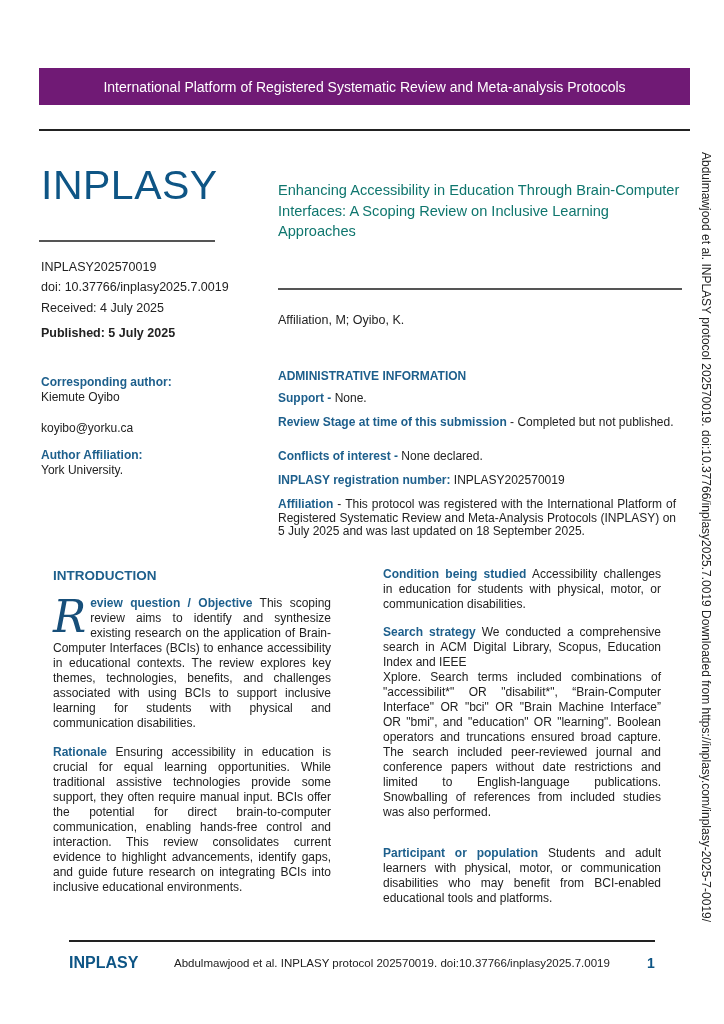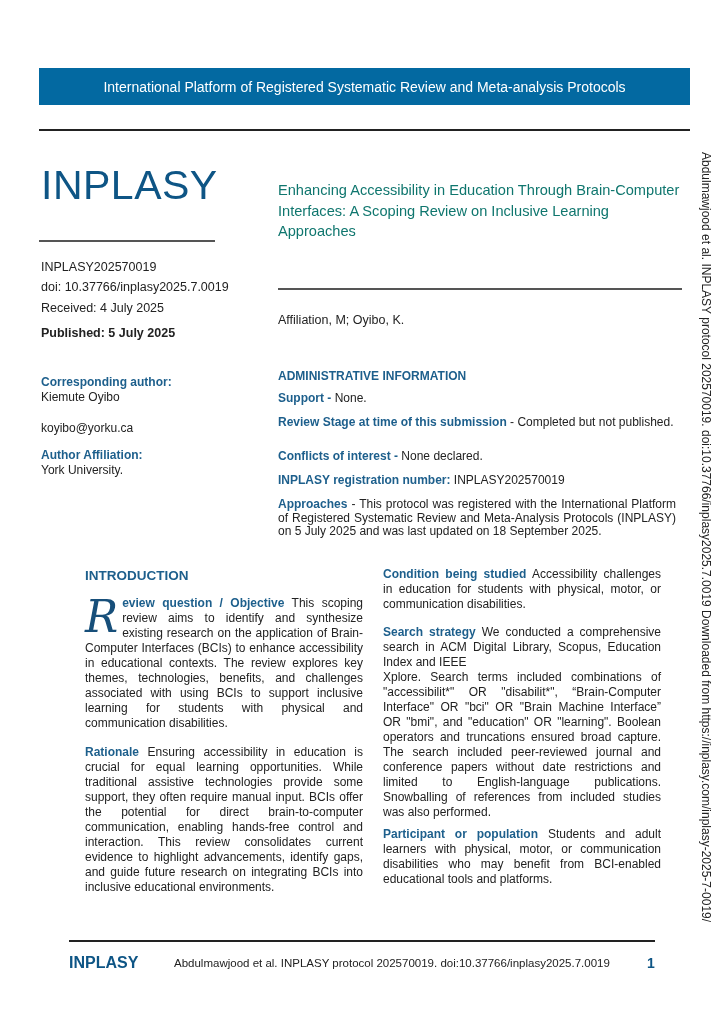--- a/index.html
+++ b/index.html
@@ -6,7 +6,7 @@
   body { width: 724px; height: 1024px; position: relative; overflow: hidden;
          font-family: "Liberation Sans", sans-serif; color: #1a1a1a; }
   .abs { position: absolute; }
-  .banner { left: 39px; top: 68px; width: 651px; height: 37px; background: #0369a1;
+  .banner { left: 39px; top: 68px; width: 651px; height: 37px; background: #701a75;
             color: #ffffff; font-size: 14px; display: flex; align-items: center; justify-content: center; }
   .rule { height: 0; border-top: 2px solid #222; }
   .rule-gray { height: 0; border-top: 2px solid #555; }

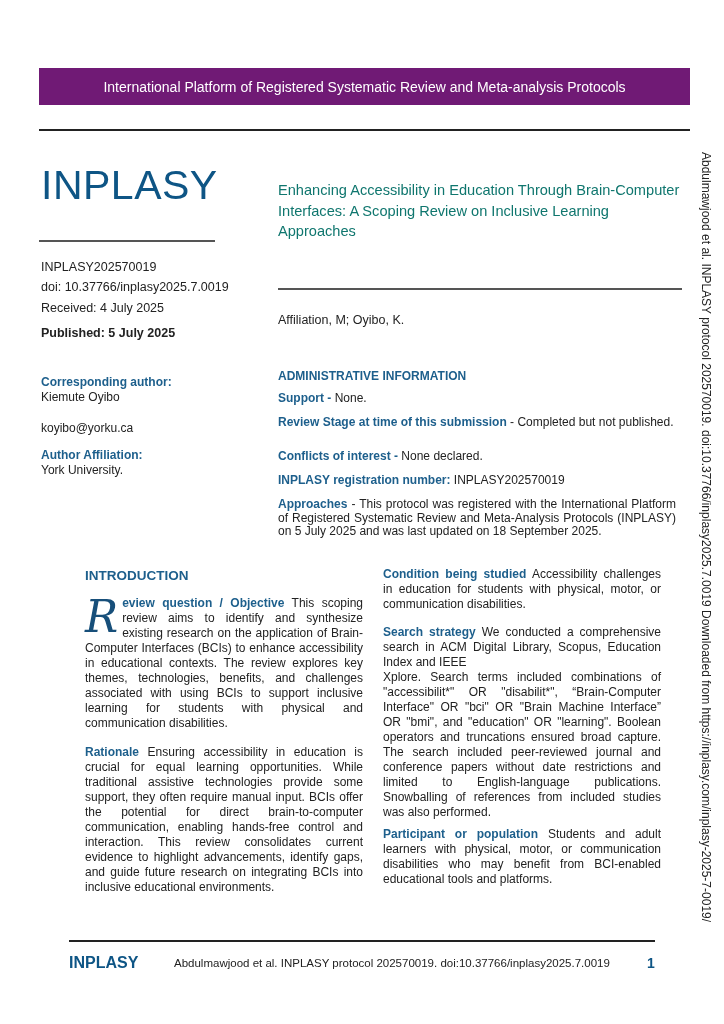--- a/index.html
+++ b/index.html
@@ -75,7 +75,7 @@
   <span>INPLASY202570019</span>
 </div>
 <div class="abs admin" style="top:498px;">
-  <span class="lbl">Approaches</span>
+  <span class="lbl">Affiliation</span>
   <span>- This protocol was registered with the International Platform of Registered Systematic Review and Meta-Analysis Protocols (INPLASY) on 5 July 2025 and was last updated on 18 September 2025.</span>
 </div>
 

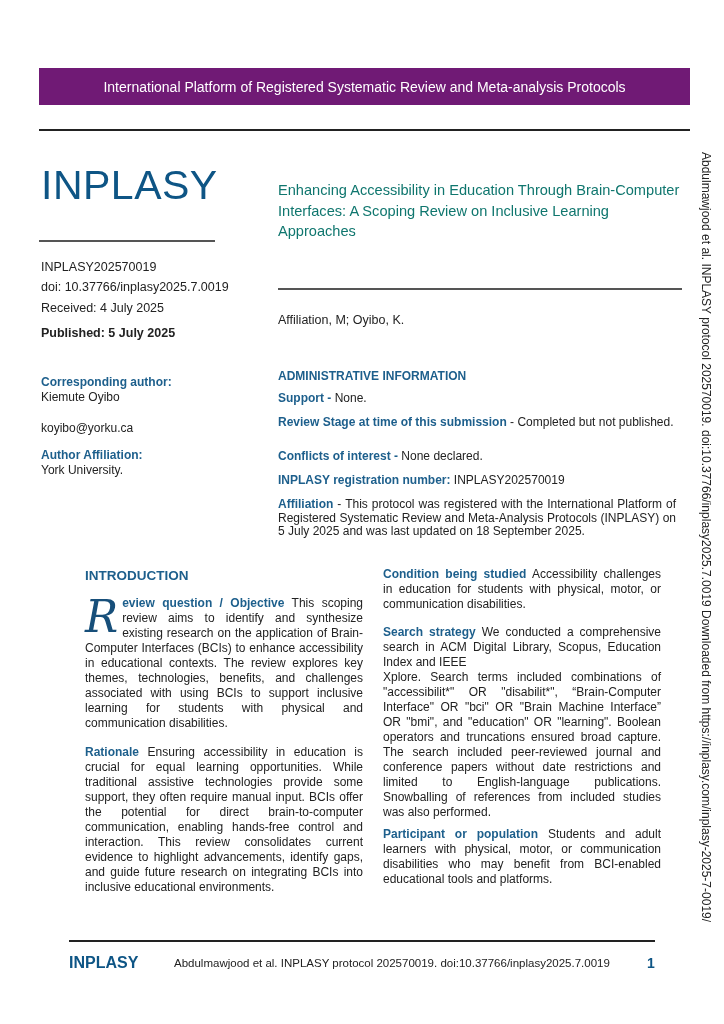--- a/index.html
+++ b/index.html
@@ -79,7 +79,7 @@
   <span>- This protocol was registered with the International Platform of Registered Systematic Review and Meta-Analysis Protocols (INPLASY) on 5 July 2025 and was last updated on 18 September 2025.</span>
 </div>
 
-<div class="abs col" style="left:85px; top:568px; width:278px;">
+<div class="abs col" style="left:53px; top:568px; width:278px;">
   <div class="sec-h">INTRODUCTION</div>
   <div style="margin-top:13px;">
     <span class="dropcap">R</span>

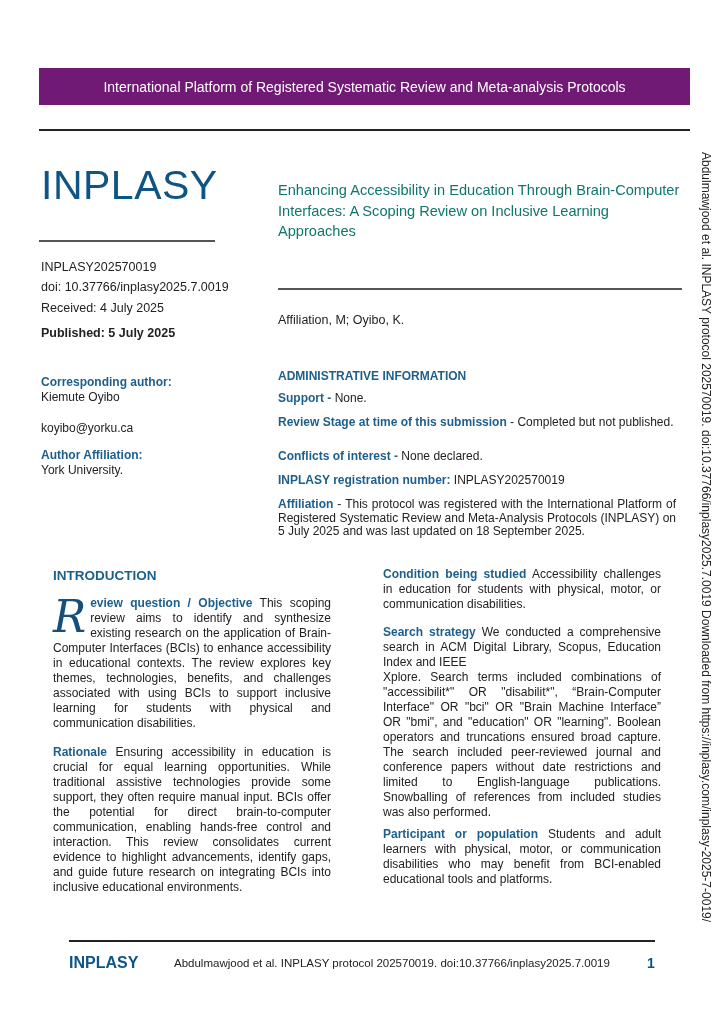--- a/index.html
+++ b/index.html
@@ -102,7 +102,7 @@
     <span style="text-align:left;">We conducted a comprehensive search in ACM Digital Library, Scopus, Education Index and IEEE</span>
     <div>Xplore. Search terms included combinations of "accessibilit*" OR "disabilit*", “Brain-Computer Interface" OR "bci" OR "Brain Machine Interface” OR "bmi", and "education" OR "learning". Boolean operators and truncations ensured broad capture. The search included peer-reviewed journal and conference papers without date restrictions and limited to English-language publications. Snowballing of references from included studies was also performed.</div>
   </div>
-  <div style="margin-top:7px;">
+  <div style="margin-top:26px;">
     <span class="lbl">Participant or population</span>
     <span>Students and adult learners with physical, motor, or communication disabilities who may benefit from BCI-enabled educational tools and platforms.</span>
   </div>

